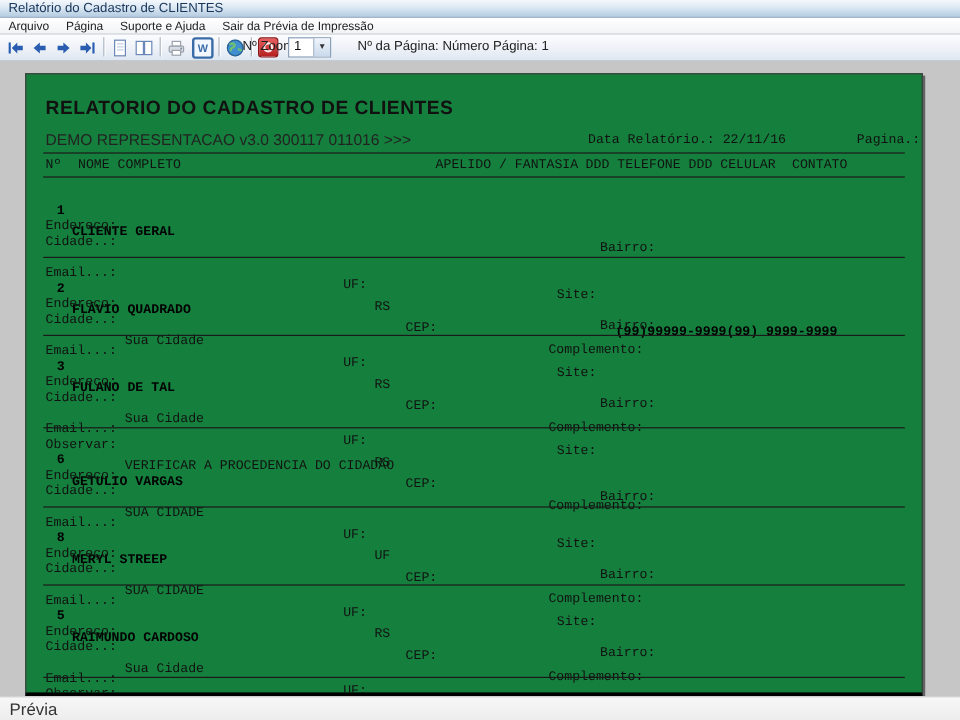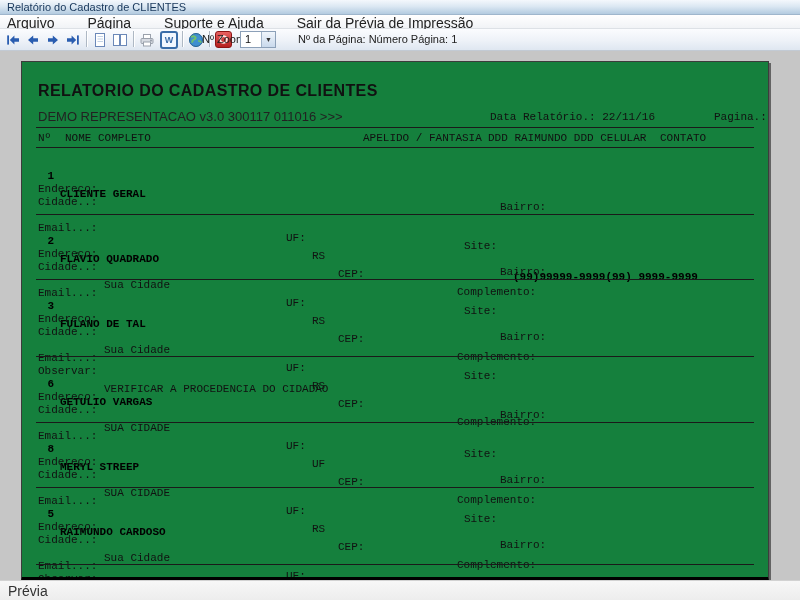--- a/index.html
+++ b/index.html
@@ -10,8 +10,8 @@
   .titlebar{height:14px;flex:0 0 auto;background:linear-gradient(#f4f8fc 0%,#dce8f3 45%,#b3cbe0 100%);
     border-bottom:1px solid #9fb6cc;font-size:11px;line-height:14px;color:#17365a;padding-left:7px;}
   .menubar{height:13px;flex:0 0 auto;background:linear-gradient(#ffffff,#f1f3f6);
-    border-bottom:1px solid #dde1e6;display:flex;align-items:flex-start;gap:33px;padding-left:7px;
-    font-size:14px;color:#222;}
+    border-bottom:1px solid #dde1e6;display:flex;align-items:flex-end;gap:14px;padding-left:7px;
+    font-size:10px;color:#222;}
   .menu-item{cursor:default;white-space:nowrap;}
 
   .toolbar{height:21px;flex:0 0 auto;position:relative;

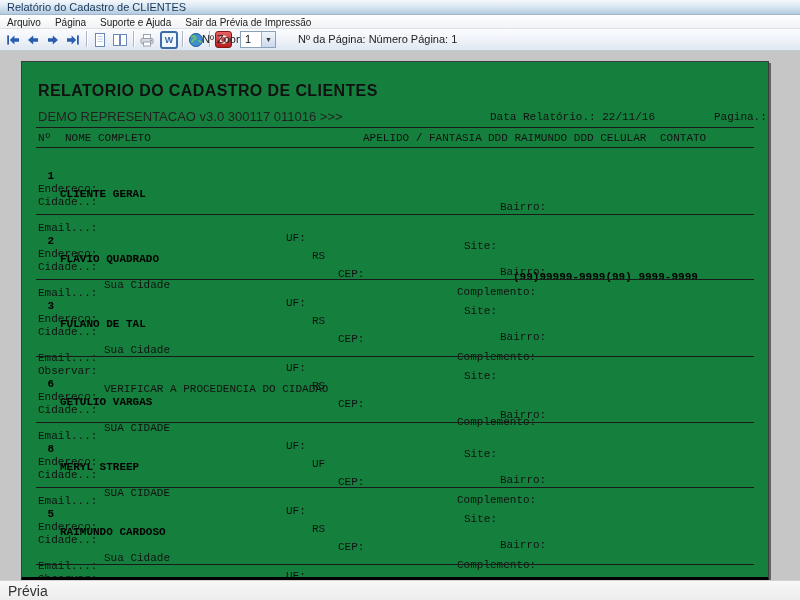--- a/index.html
+++ b/index.html
@@ -181,7 +181,7 @@
       <span class="mono colhead col-num">Nº</span>
       <span class="mono colhead col-nome">NOME COMPLETO</span>
       <span class="mono colhead col-apelido">APELIDO / FANTASIA</span>
-      <span class="mono colhead col-tel">DDD RAIMUNDO DDD CELULAR</span>
+      <span class="mono colhead col-tel">DDD TELEFONE DDD CELULAR</span>
       <span class="mono colhead col-contato">CONTATO</span>
       <div class="hr hr-header"></div>
 

